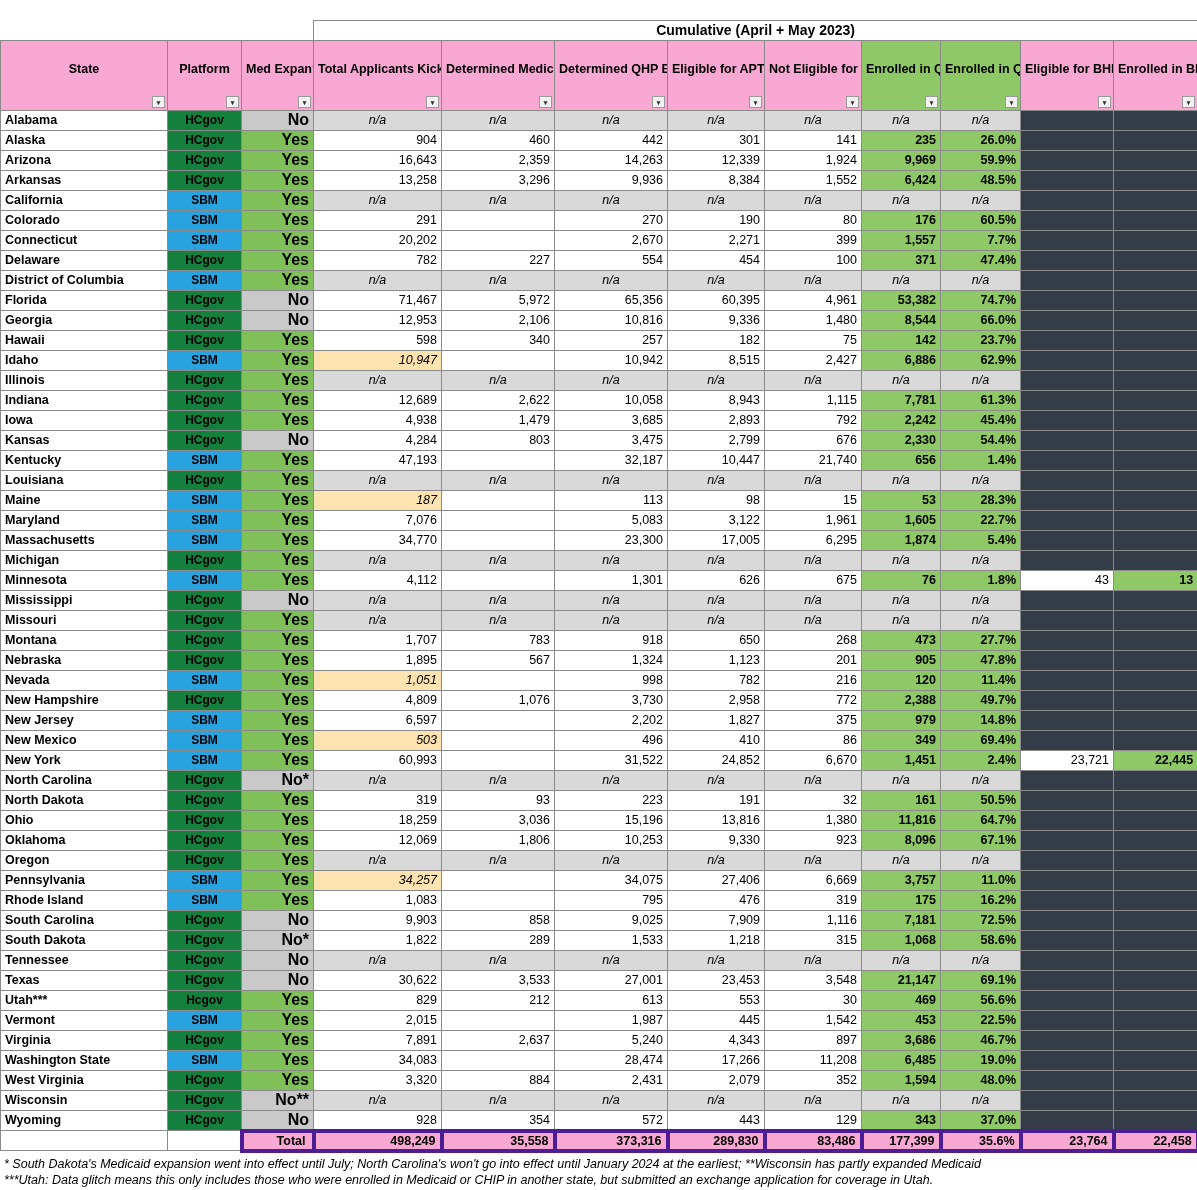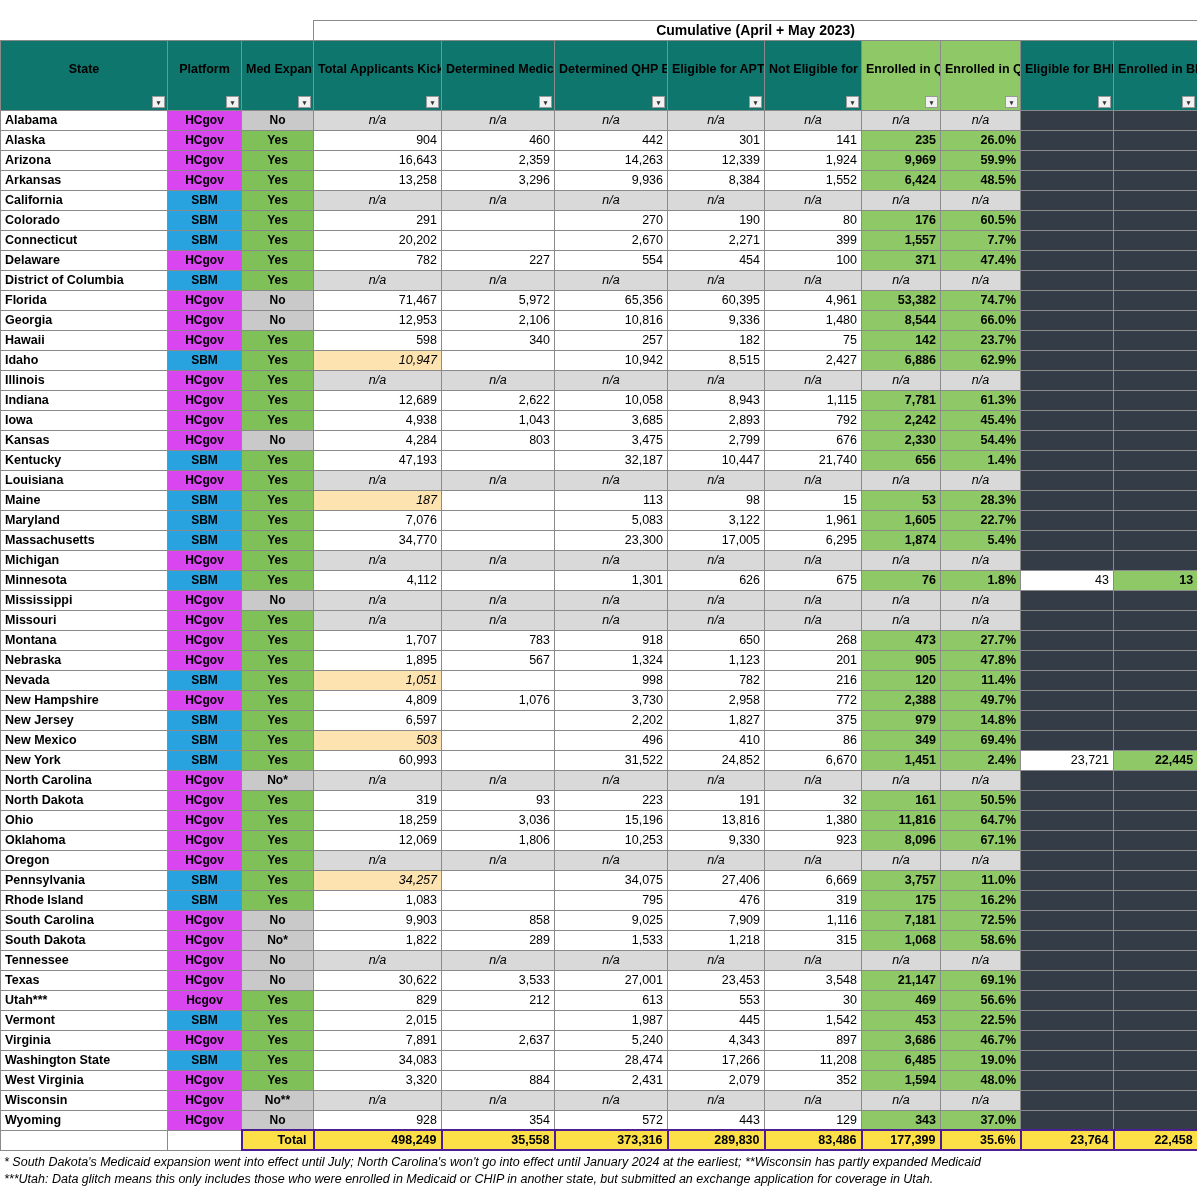--- a/index.html
+++ b/index.html
@@ -56,7 +56,7 @@
   .nb { border: none !important; background: #ffffff; }
 
   thead th.hdr {
-    background: #0f766e;
+    background: #f9a8d4;
     text-align: center;
     vertical-align: middle;
     font-weight: bold;

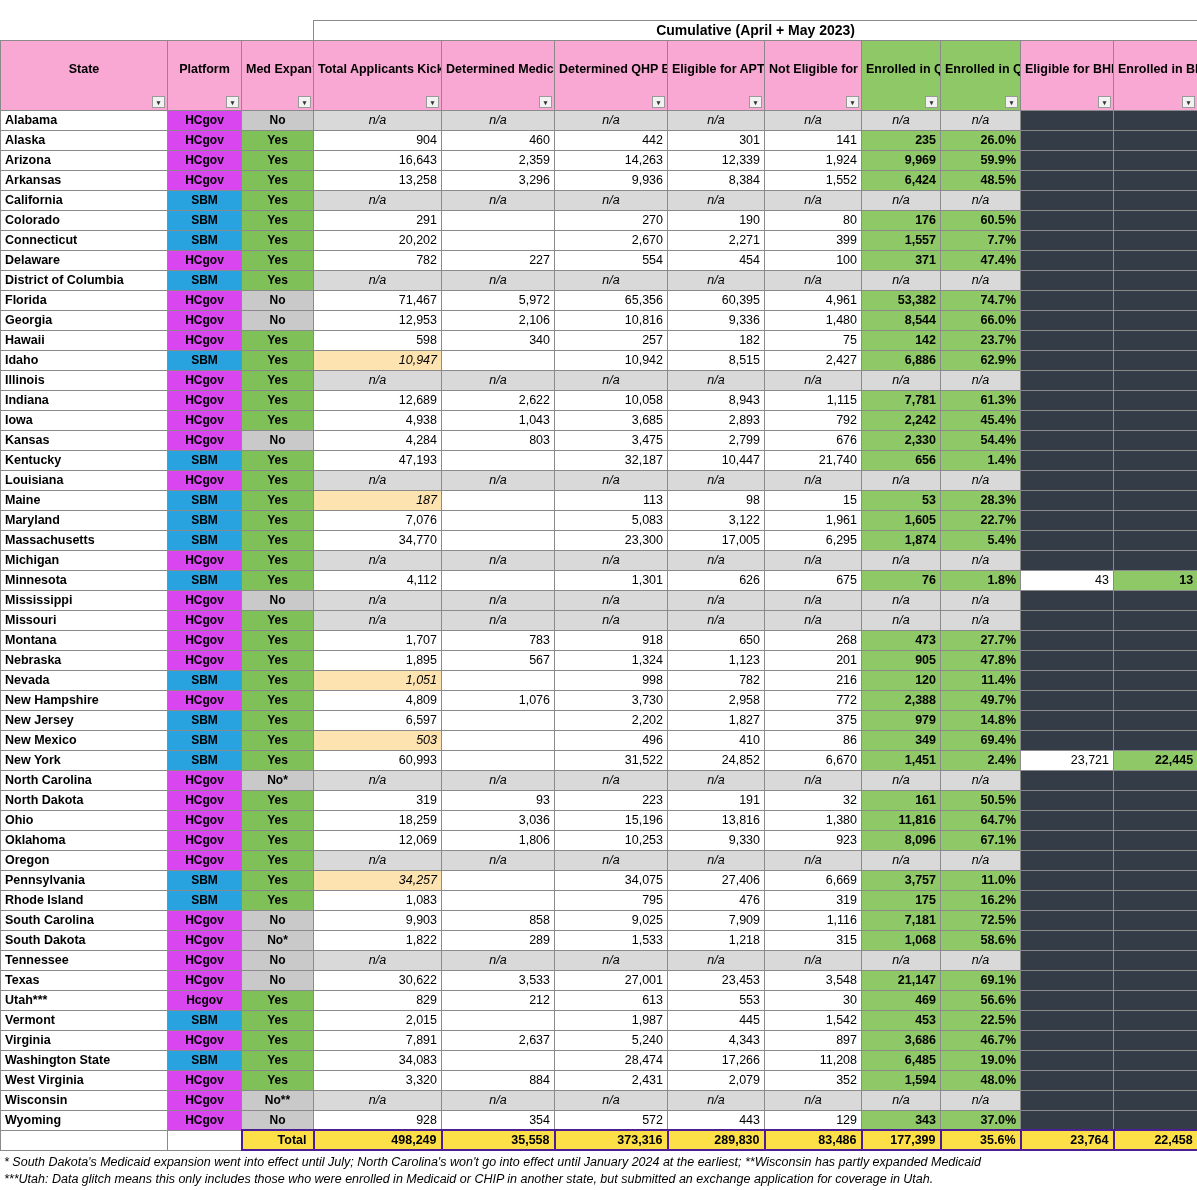--- a/index.html
+++ b/index.html
@@ -92,7 +92,7 @@
     font-weight: bold;
     font-size: 12px;
   }
-  td.plat.hc { background: #d946ef; }
+  td.plat.hc { background: #15803d; }
   td.plat.sbm { background: #29a3e0; }
   td.med {
     text-align: center;

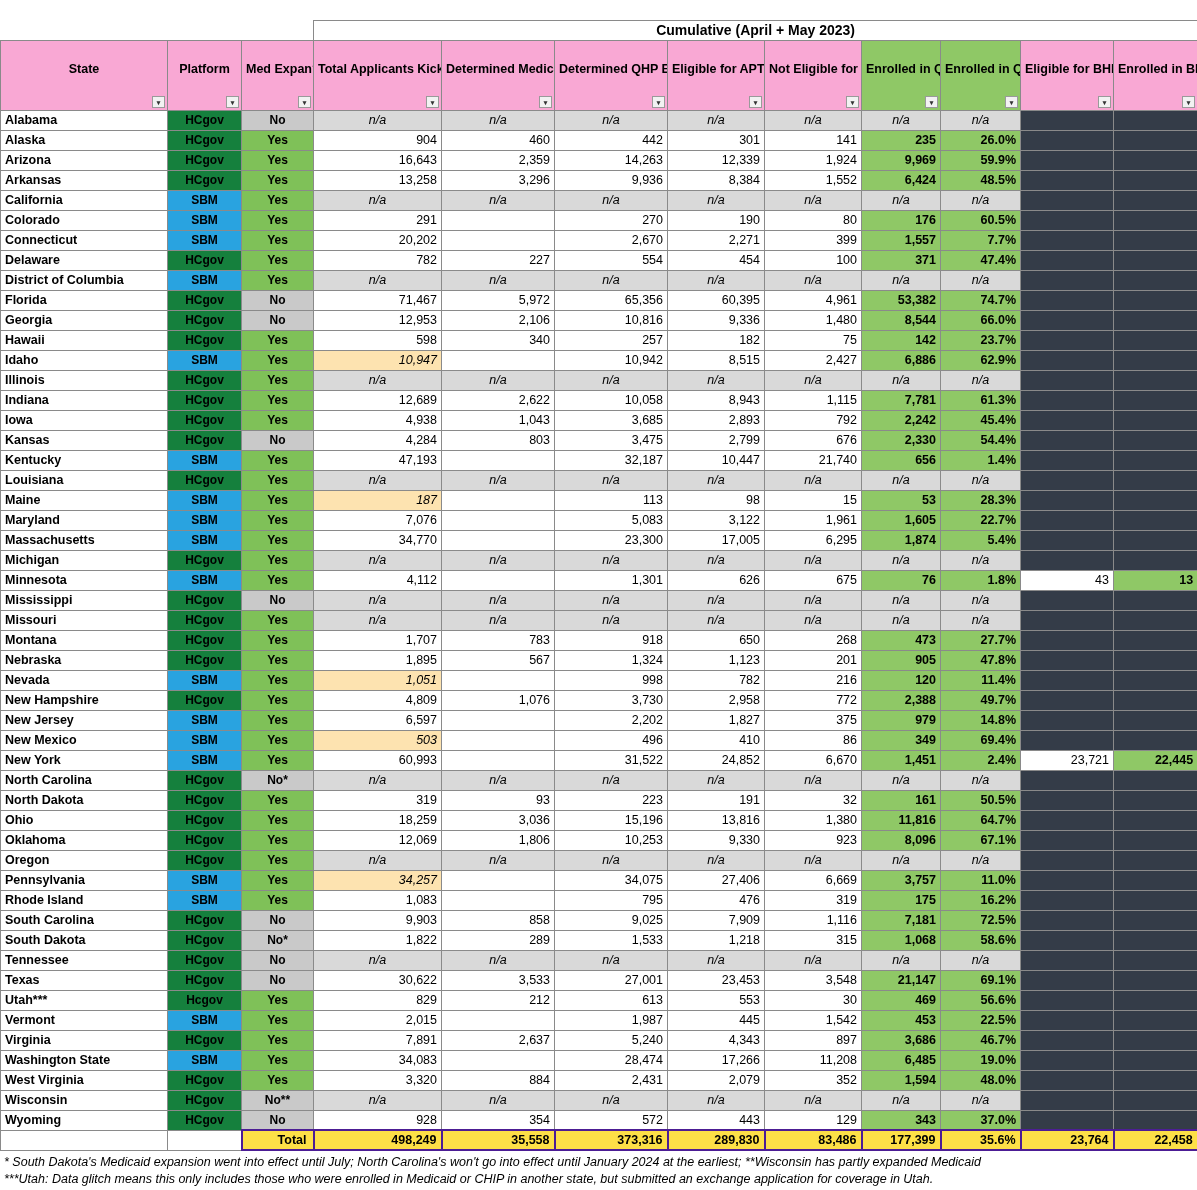--- a/index.html
+++ b/index.html
@@ -95,9 +95,9 @@
   td.plat.hc { background: #15803d; }
   td.plat.sbm { background: #29a3e0; }
   td.med {
-    text-align: center;
+    text-align: right;
     font-weight: bold;
-    font-size: 12px;
+    font-size: 16px;
   }
   td.med.yes { background: #7fc158; }
   td.med.no  { background: #c9c9c9; }

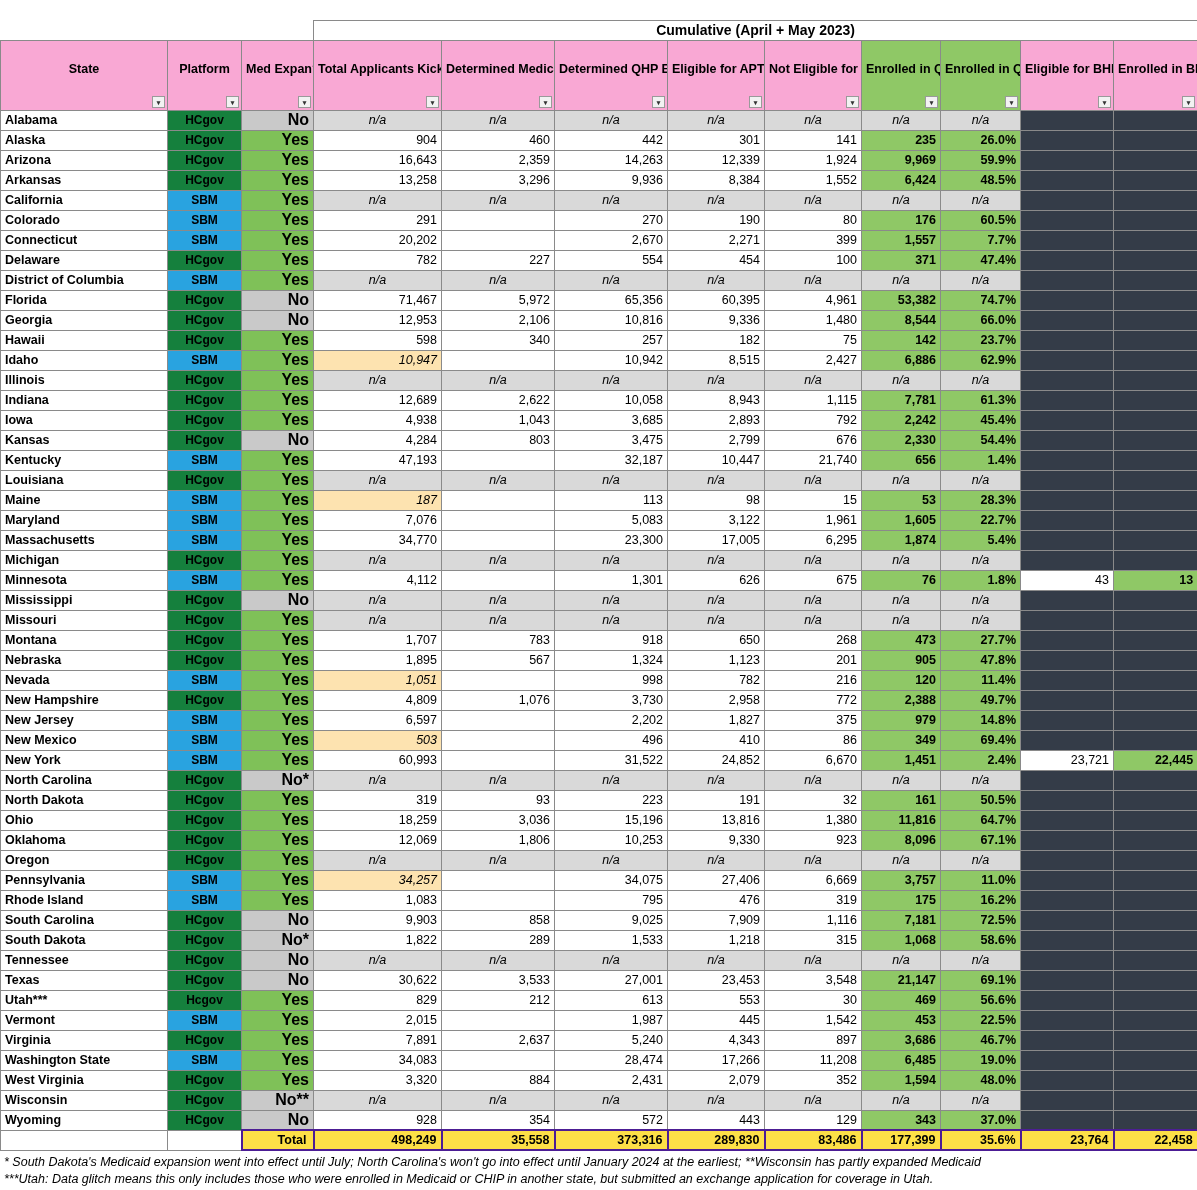--- a/index.html
+++ b/index.html
@@ -438,7 +438,7 @@
           <td class="plat hc">HCgov</td>
           <td class="med yes">Yes</td>
           <td class="num">4,938</td>
-          <td class="num">1,043</td>
+          <td class="num">1,479</td>
           <td class="num">3,685</td>
           <td class="num">2,893</td>
           <td class="num">792</td>

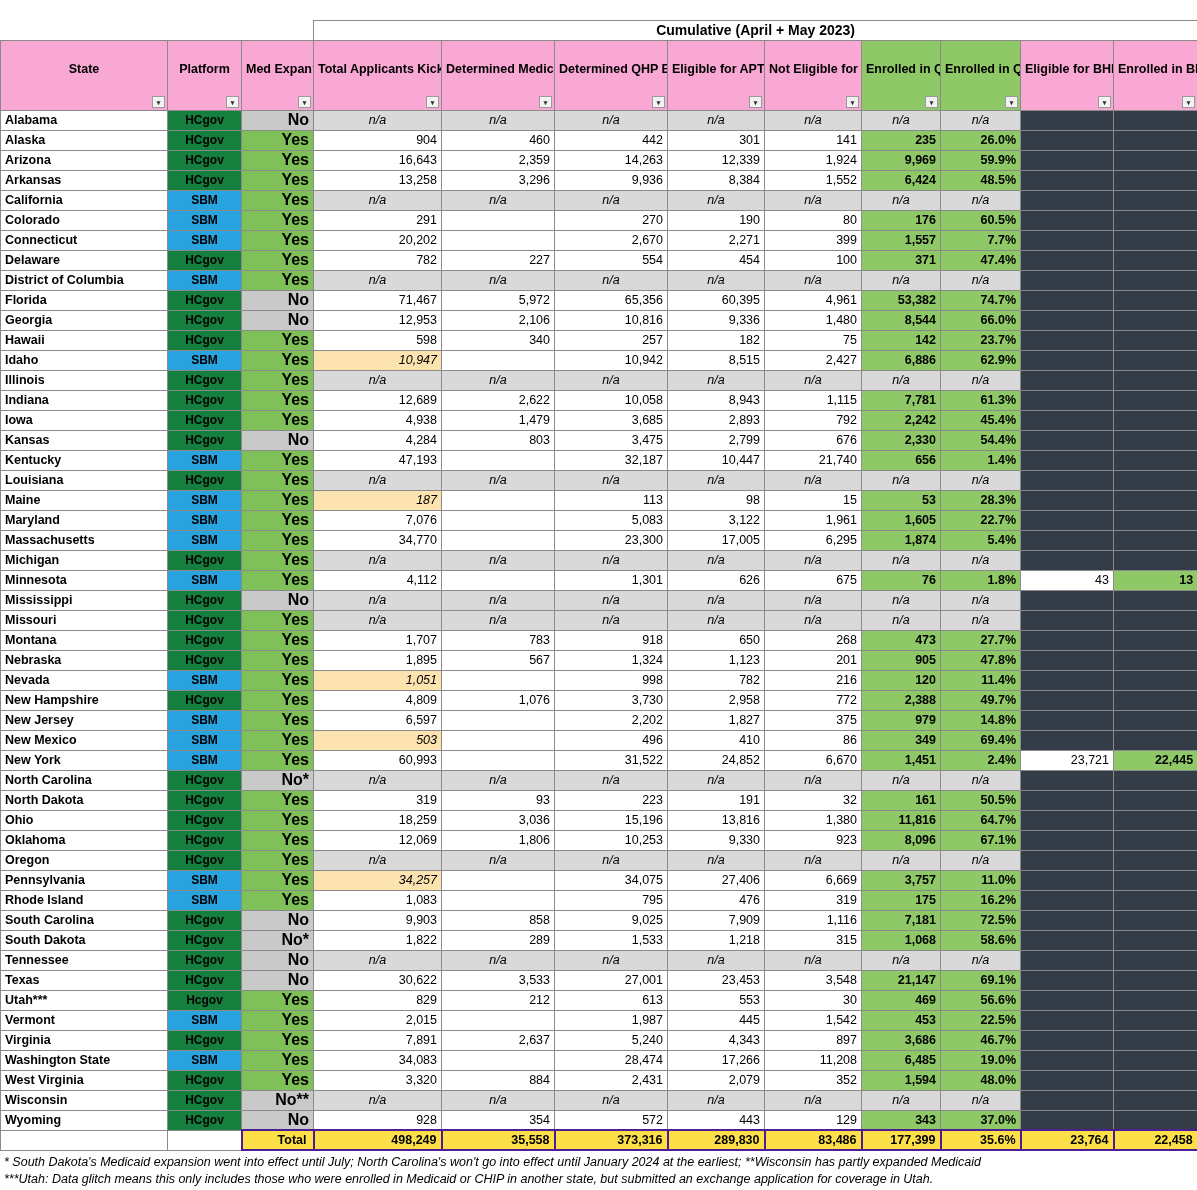--- a/index.html
+++ b/index.html
@@ -122,10 +122,10 @@
   td.dark { background: #343c48; }
 
   tr.total td {
-    background: #fde047;
+    background: #f9a8d4;
     font-weight: bold;
     text-align: right;
-    border: 2px solid #4c1d95;
+    border: 4px solid #4c1d95;
   }
   tr.total td.lbl { text-align: right; padding-right: 6px; }
   tr.total td.nbl { background: #ffffff; border: 1px solid #8a8a8a; }

